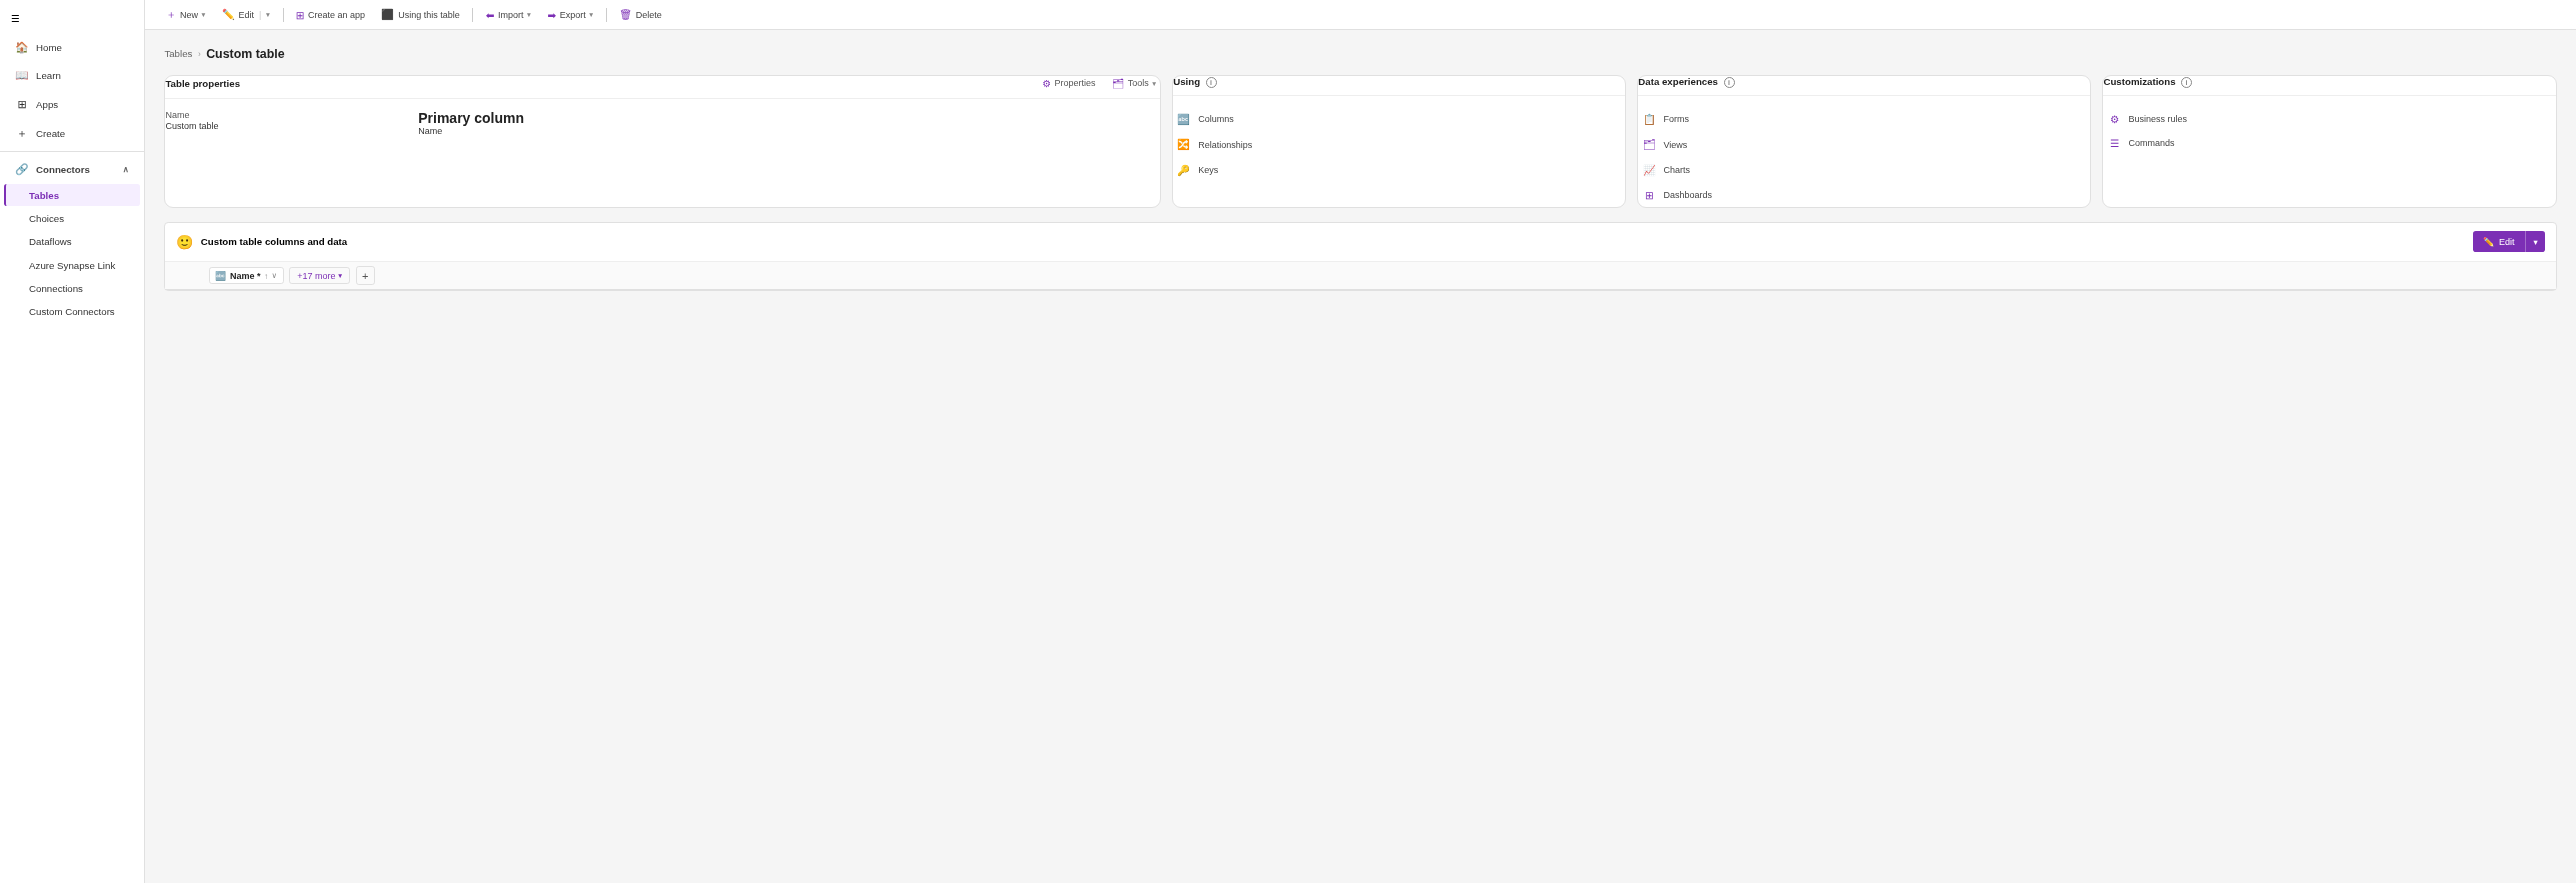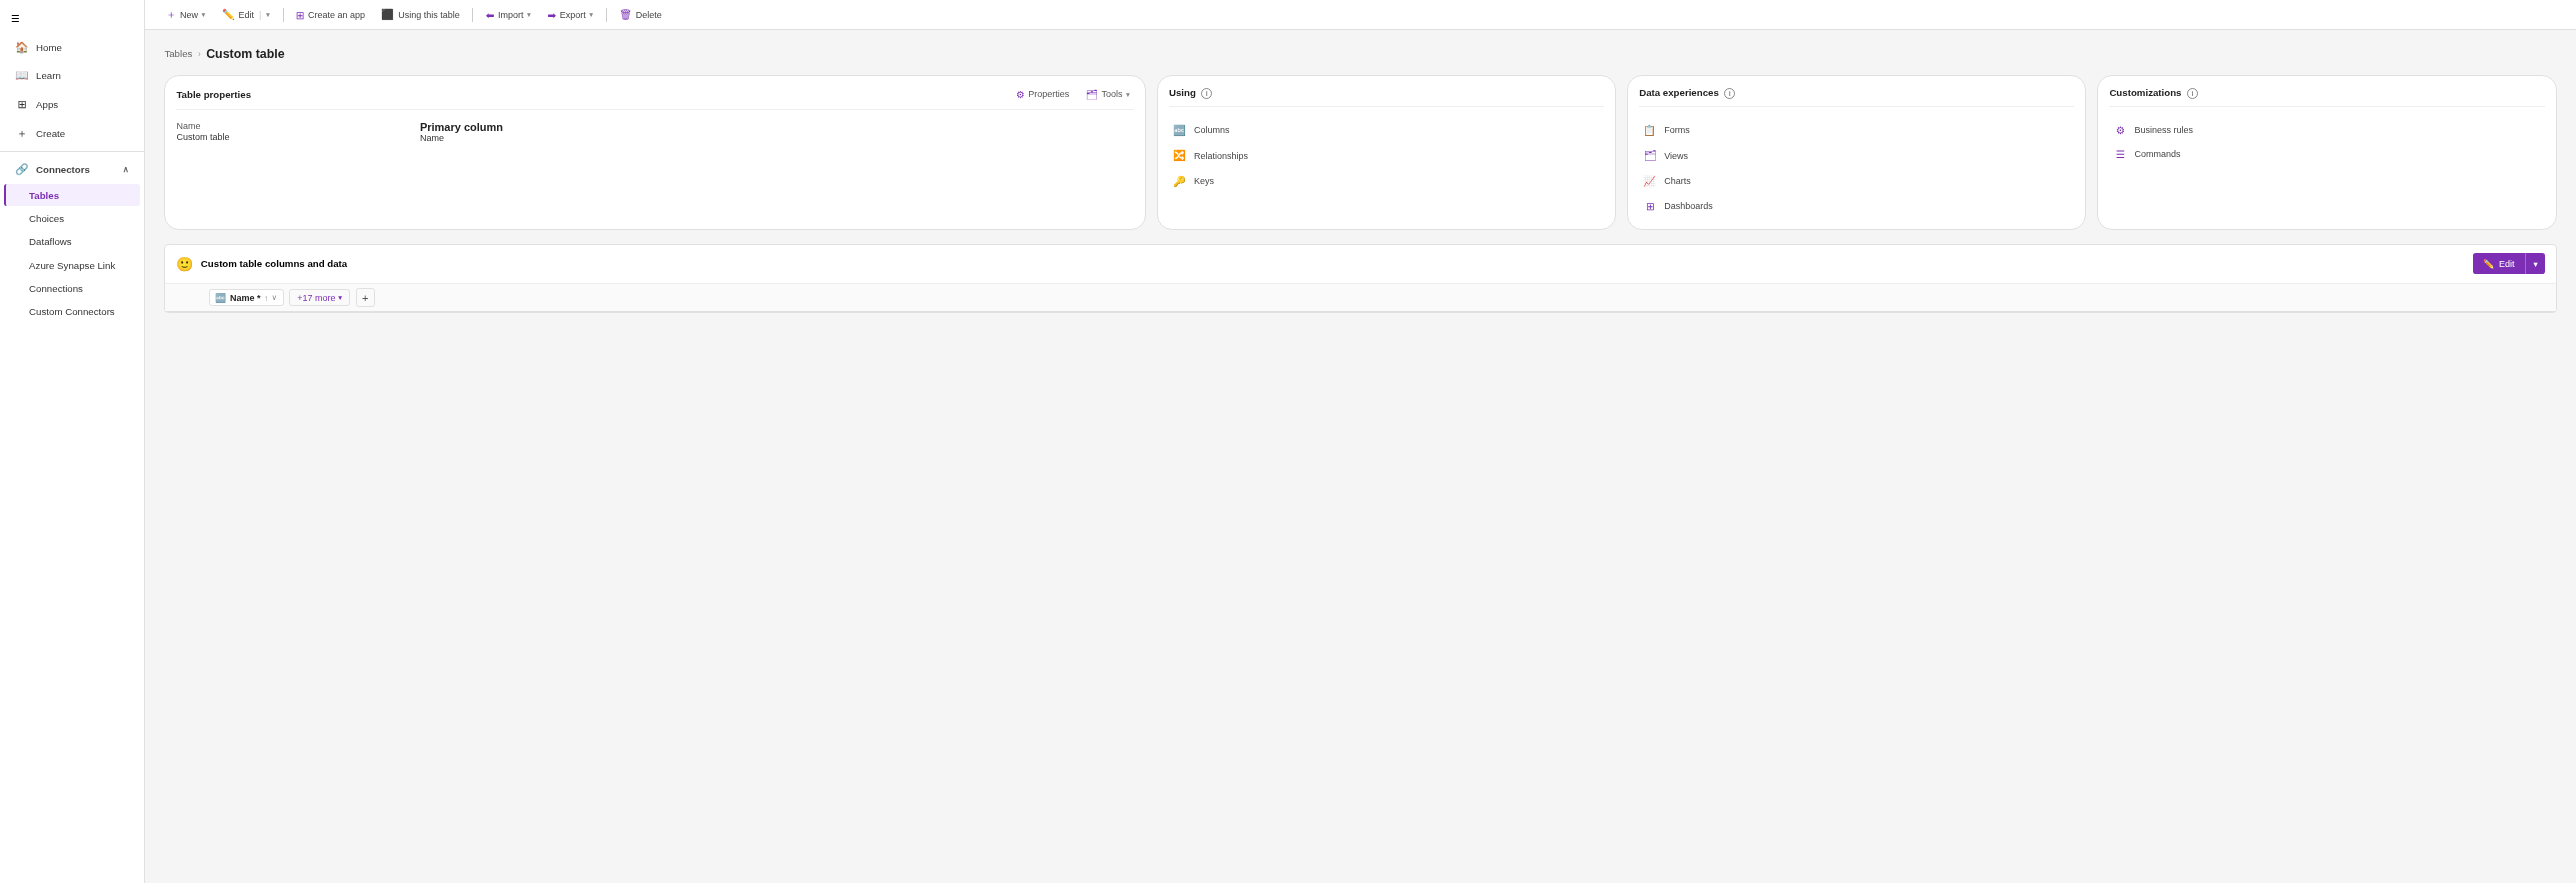--- a/index.html
+++ b/index.html
@@ -120,8 +120,7 @@
     .card {
       background: #fff;
       border: 0.7px solid #e0e0e0;
-      border-radius: 15px;
-      padding: 11px;
+      border-radius: 9px;
     }
     .card-table-props {
       flex: 2.2;

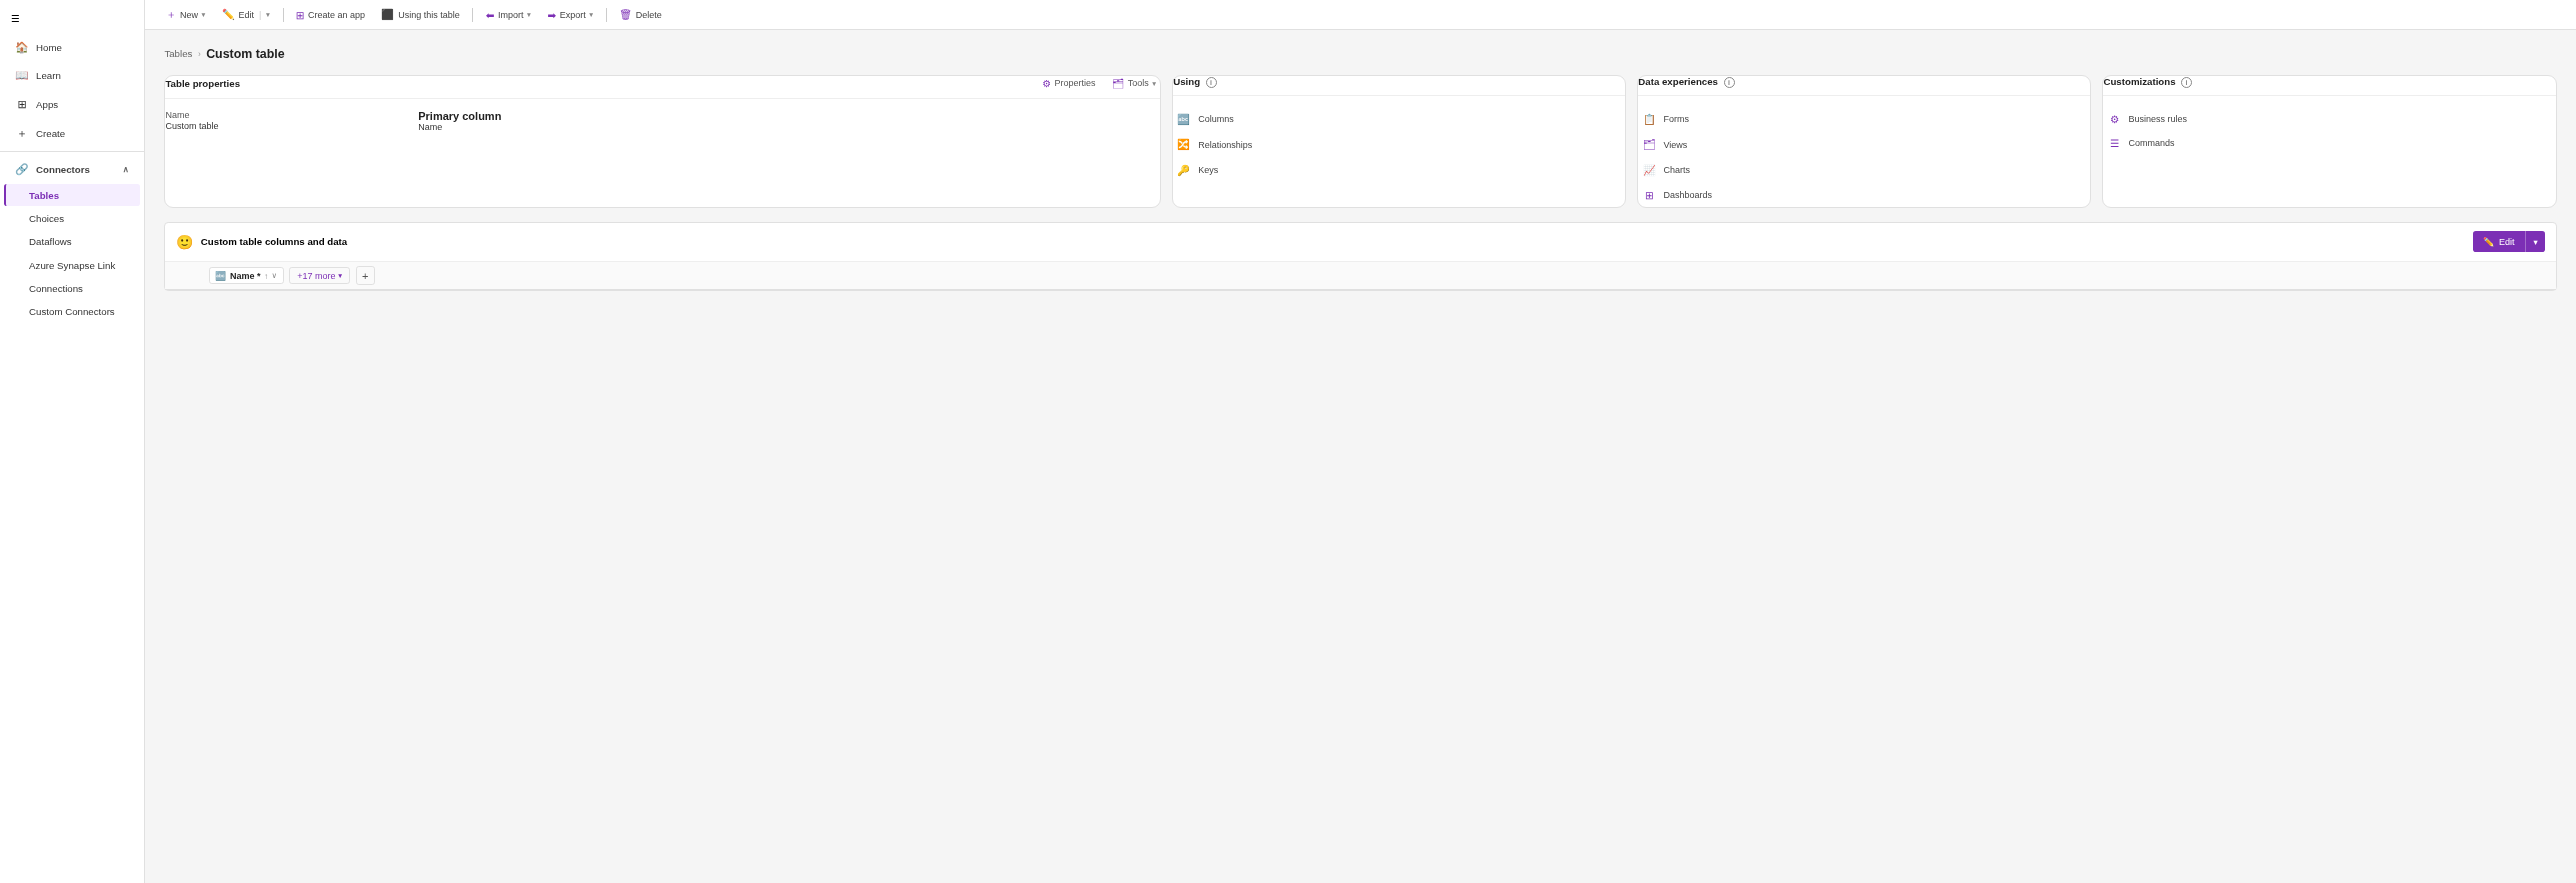--- a/index.html
+++ b/index.html
@@ -180,7 +180,7 @@
       margin-bottom: 1.4px;
     }
     .prop-value-bold {
-      font-size: 11px;
+      font-size: 14px;
       font-weight: 600;
       color: #222;
     }

